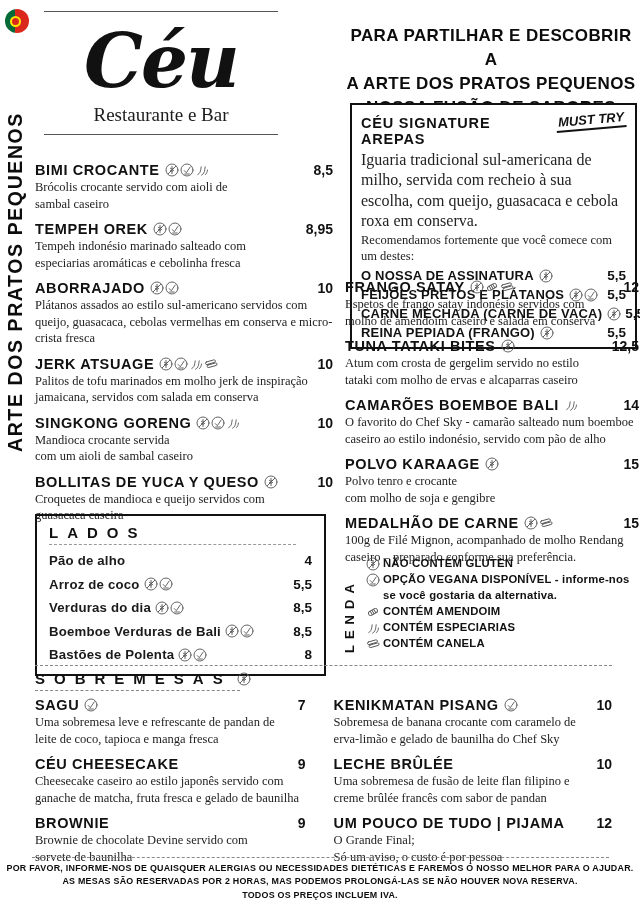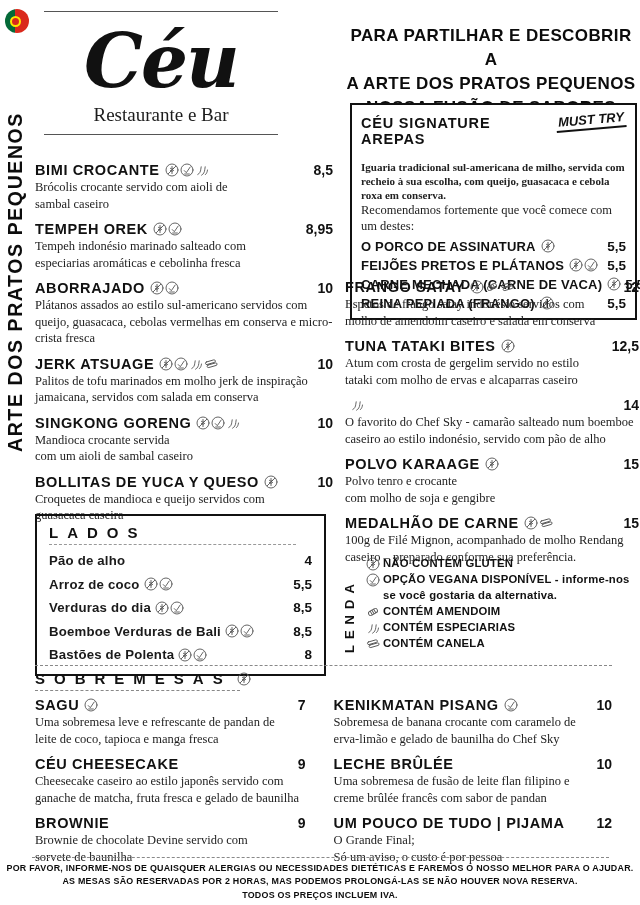--- a/index.html
+++ b/index.html
@@ -50,7 +50,7 @@
   .serif, .mi-desc, .arepas-desc, .arepas-reco{
     font-family:"Liberation Serif",serif;color:#222;
   }
-  .arepas-desc{font-size:11px;line-height:1.28;margin-top:13px;font-weight:bold;}
+  .arepas-desc{font-size:16px;line-height:1.28;margin-top:3px;}
   .arepas-reco{font-size:12.5px;line-height:1.3;}
   .arow{display:flex;align-items:center;margin-top:4px;}
   .arow-name{font-weight:bold;font-size:13px;letter-spacing:.2px;white-space:nowrap;}

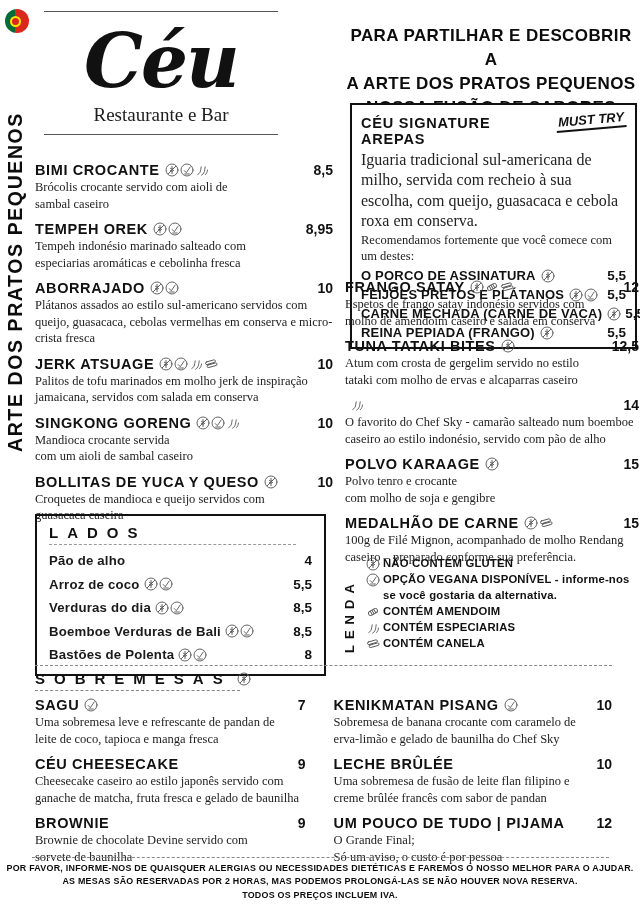--- a/index.html
+++ b/index.html
@@ -137,7 +137,7 @@
   <div>
 
       <div class="arow">
-        <span class="arow-name">O PORCO DE ASSINATURA</span>
+        <span class="arow-name">O NOSSA DE ASSINATURA</span>
         <span class="mi-icons">
           <span class="ic">
     <svg viewBox="0 0 14 14" fill="none" stroke="#555" stroke-width="0.9" stroke-linecap="round">

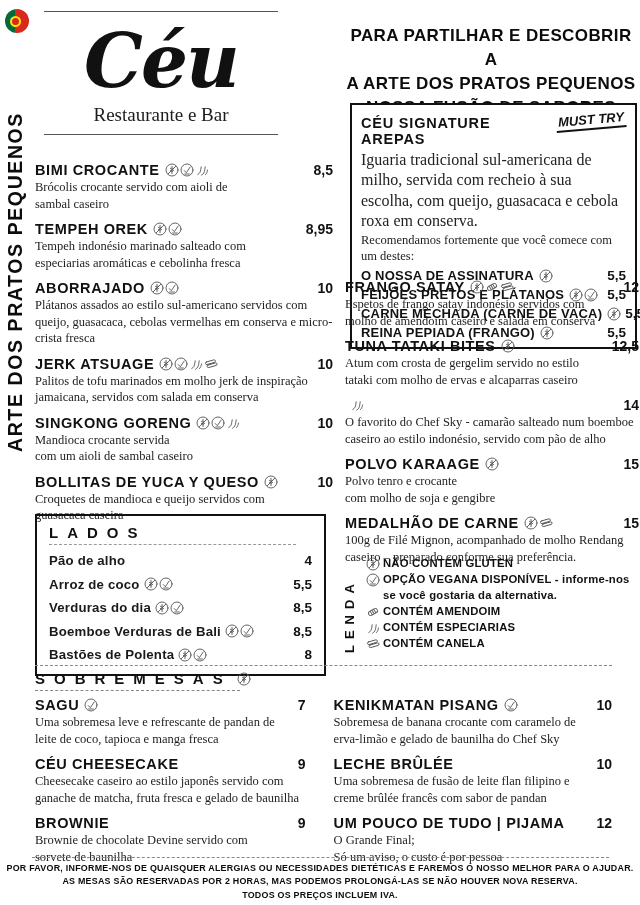--- a/index.html
+++ b/index.html
@@ -443,6 +443,7 @@
 
     <div class="mi gap-lg">
       <div class="mi-head">
+        <span class="mi-name">CAMARÕES BOEMBOE BALI</span>
         <span class="mi-icons">
           <span class="ic">
     <svg viewBox="0 0 14 14" fill="none" stroke="#555" stroke-width="0.9" stroke-linecap="round">

